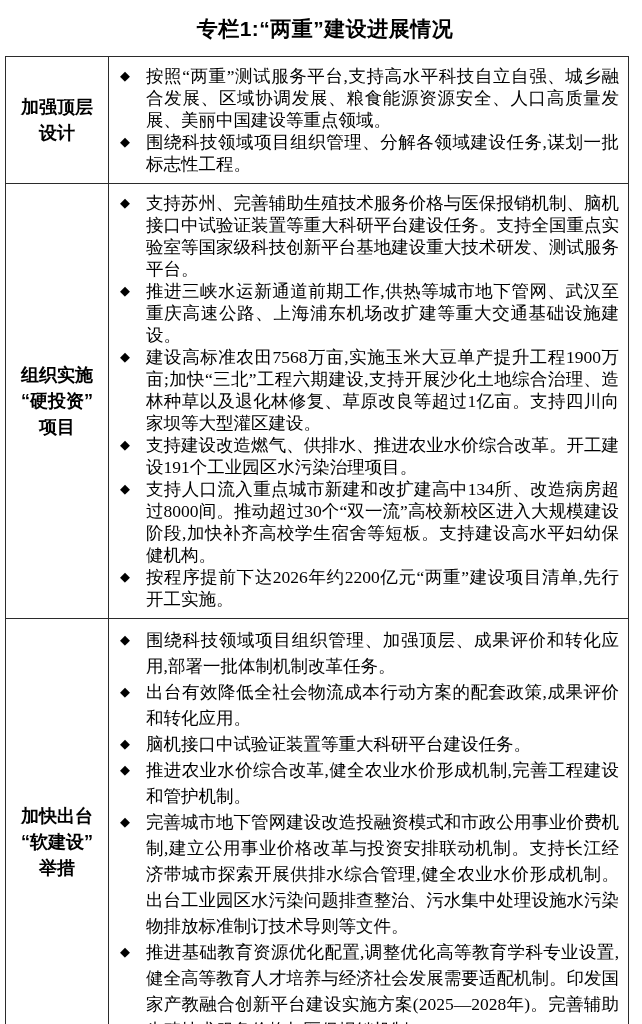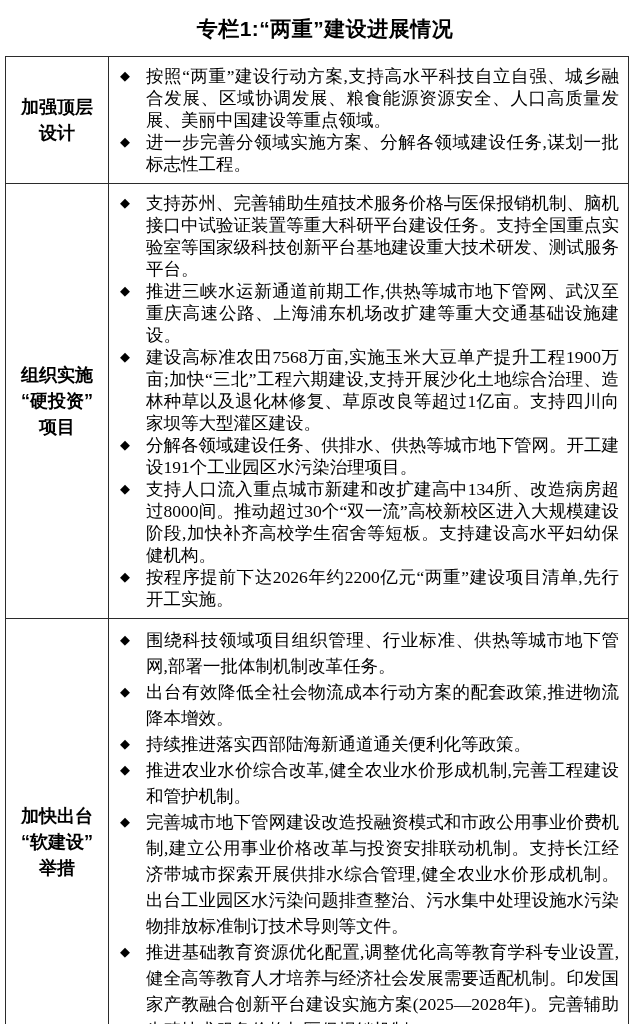--- a/index.html
+++ b/index.html
@@ -81,7 +81,7 @@
       <ul class="bullets">
         <li>
           <span class="b-marker">◆</span>
-          <span class="b-text">按照“两重”建设行动方案,支持高水平科技自立自强、城乡融合发展、区域协调发展、粮食能源资源安全、人口高质量发展、美丽中国建设等重点领域。</span>
+          <span class="b-text">按照“两重”测试服务平台,支持高水平科技自立自强、城乡融合发展、区域协调发展、粮食能源资源安全、人口高质量发展、美丽中国建设等重点领域。</span>
         </li>
         <li>
           <span class="b-marker">◆</span>

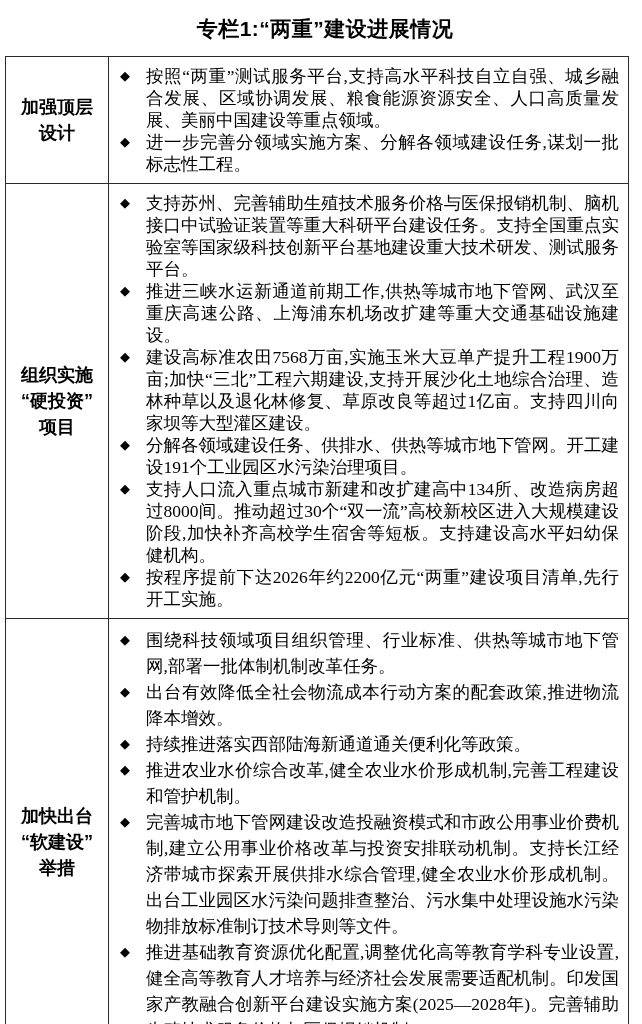--- a/index.html
+++ b/index.html
@@ -85,7 +85,7 @@
         </li>
         <li>
           <span class="b-marker">◆</span>
-          <span class="b-text">进一步完善分领域实施方案、分解各领域建设任务,谋划一批标志性工程。</span>
+          <span class="b-text">围绕科技领域项目组织管理、分解各领域建设任务,谋划一批标志性工程。</span>
         </li>
       </ul>
     </div>

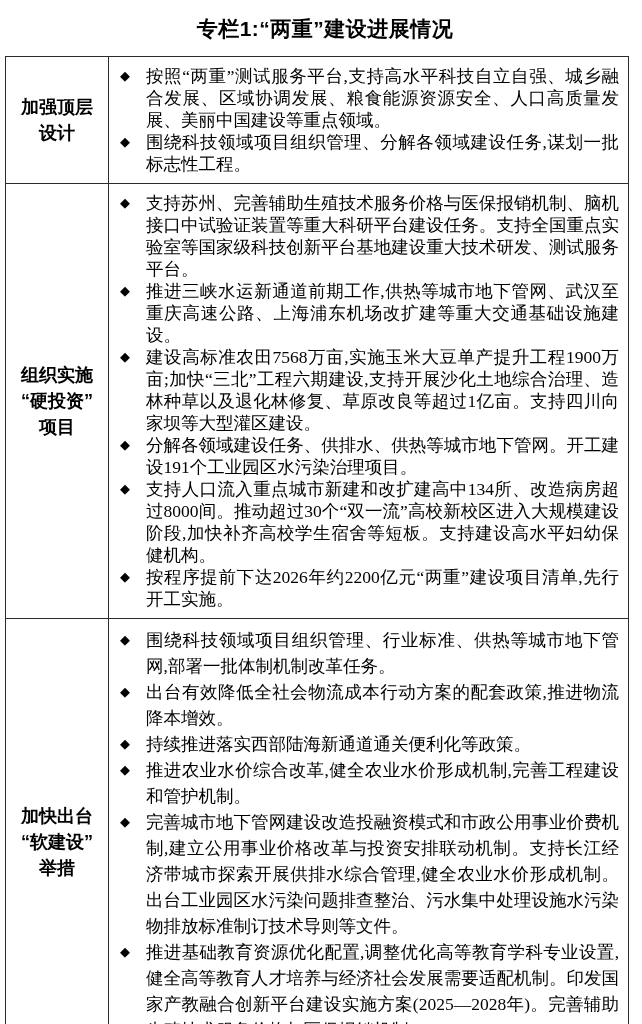--- a/index.html
+++ b/index.html
@@ -111,7 +111,7 @@
         </li>
         <li>
           <span class="b-marker">◆</span>
-          <span class="b-text">分解各领域建设任务、供排水、供热等城市地下管网。开工建设191个工业园区水污染治理项目。</span>
+          <span class="b-text">支持建设改造燃气、供排水、推进农业水价综合改革。开工建设191个工业园区水污染治理项目。</span>
         </li>
         <li>
           <span class="b-marker">◆</span>

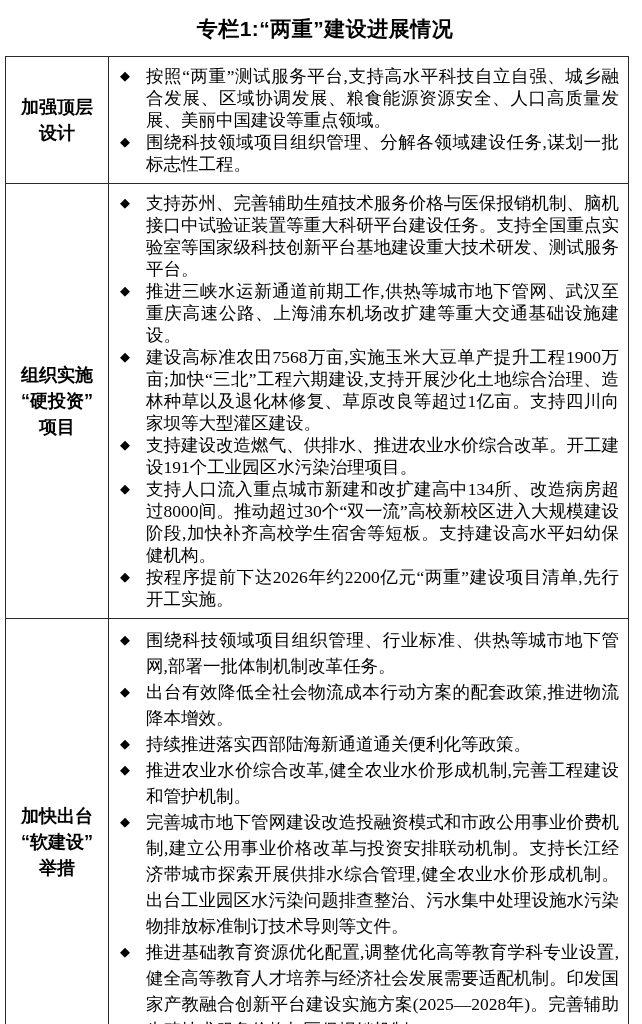--- a/index.html
+++ b/index.html
@@ -133,7 +133,7 @@
       <ul class="bullets">
         <li>
           <span class="b-marker">◆</span>
-          <span class="b-text">围绕科技领域项目组织管理、行业标准、供热等城市地下管网,部署一批体制机制改革任务。</span>
+          <span class="b-text">围绕科技领域项目组织管理、加强顶层、成果评价和转化应用,部署一批体制机制改革任务。</span>
         </li>
         <li>
           <span class="b-marker">◆</span>

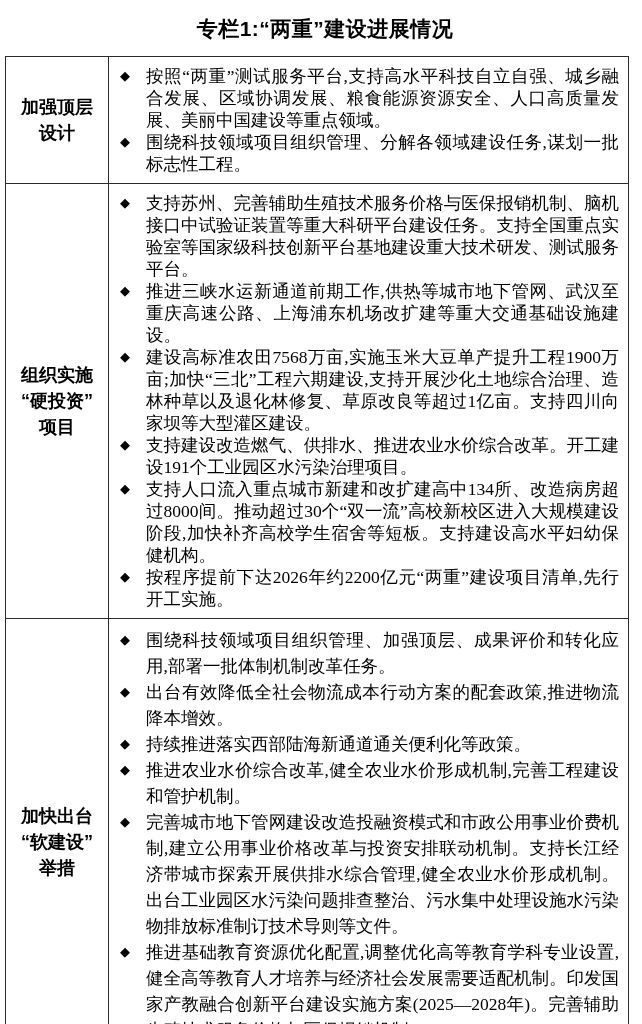--- a/index.html
+++ b/index.html
@@ -137,7 +137,7 @@
         </li>
         <li>
           <span class="b-marker">◆</span>
-          <span class="b-text">出台有效降低全社会物流成本行动方案的配套政策,推进物流降本增效。</span>
+          <span class="b-text">出台有效降低全社会物流成本行动方案的配套政策,成果评价和转化应用。</span>
         </li>
         <li>
           <span class="b-marker">◆</span>

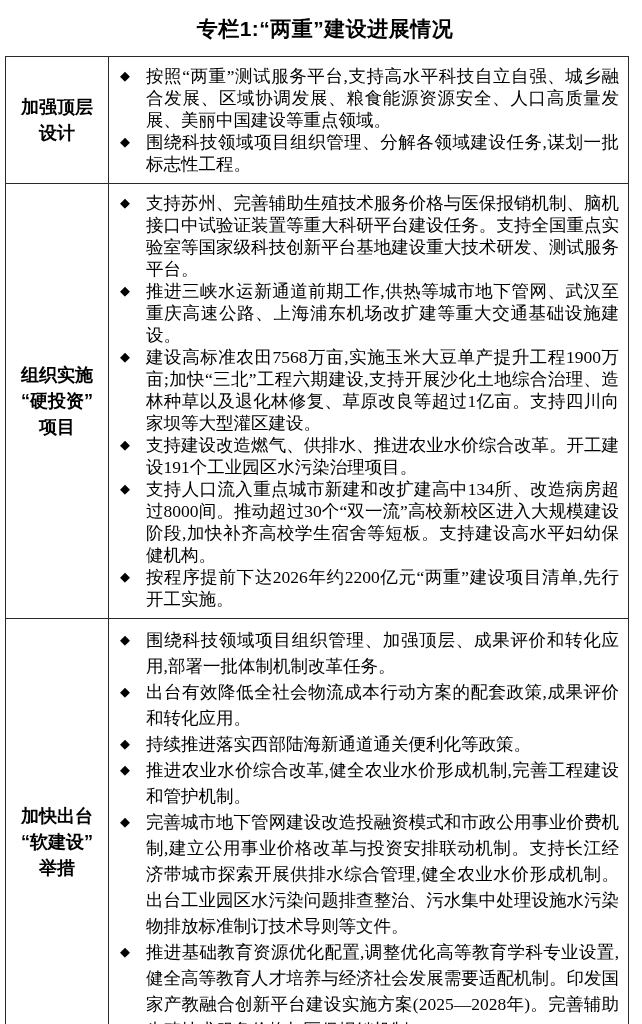--- a/index.html
+++ b/index.html
@@ -141,7 +141,7 @@
         </li>
         <li>
           <span class="b-marker">◆</span>
-          <span class="b-text">持续推进落实西部陆海新通道通关便利化等政策。</span>
+          <span class="b-text">脑机接口中试验证装置等重大科研平台建设任务。</span>
         </li>
         <li>
           <span class="b-marker">◆</span>

